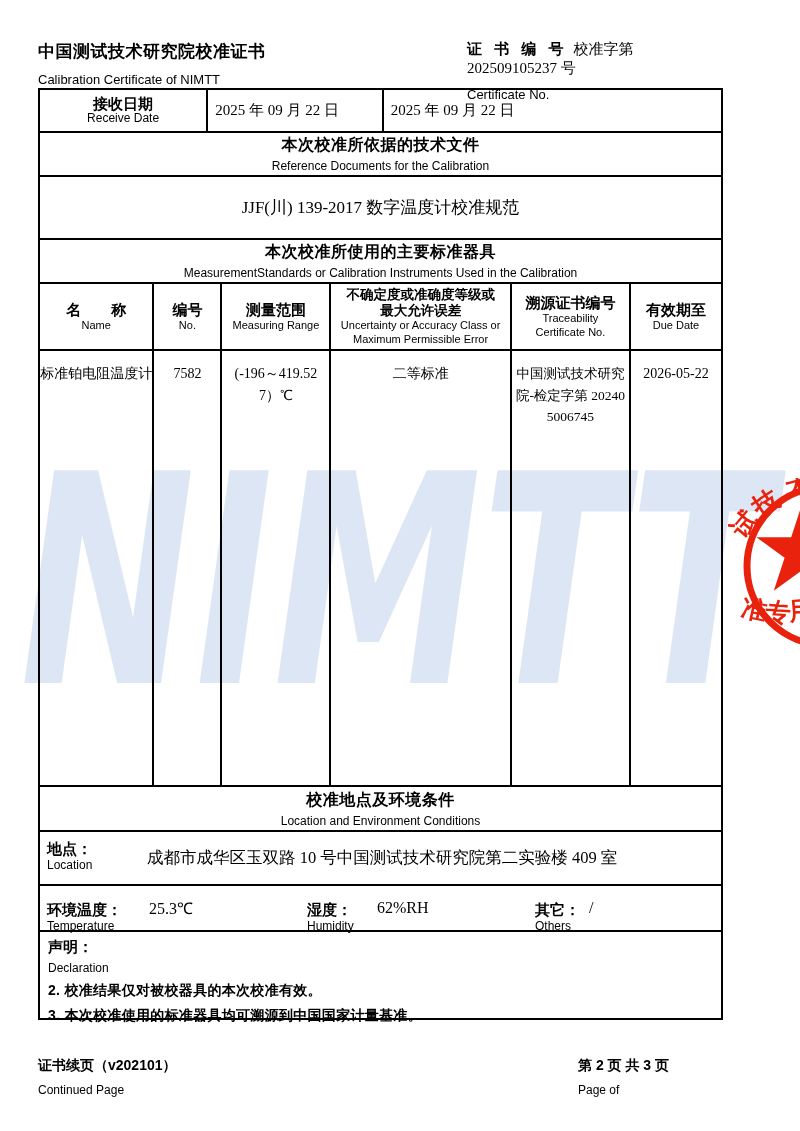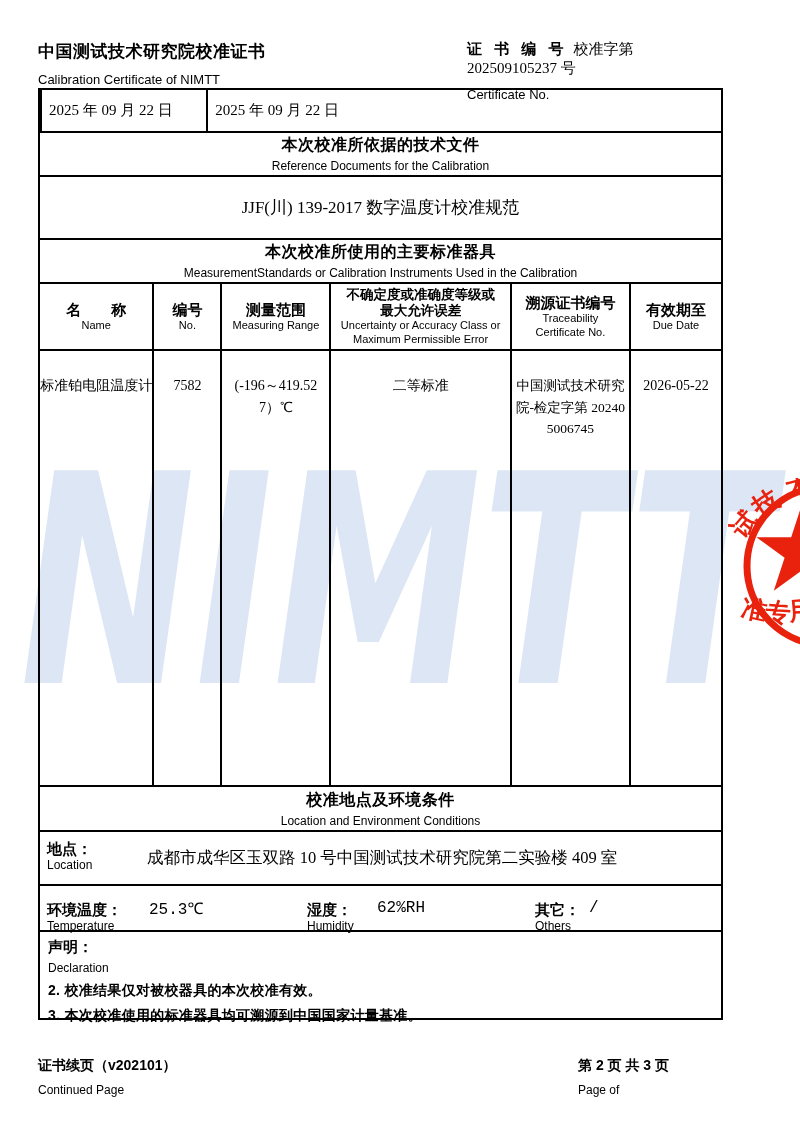--- a/index.html
+++ b/index.html
@@ -105,6 +105,10 @@
 <div class="stack">
 
   <div class="sec sec-dates">
+    <div class="dcell">
+      <div class="cn">接收日期</div>
+      <div class="en">Receive Date</div>
+    </div>
     <div class="dval bl serif">2025 年 09 月 22 日</div>
     <div class="dval bl serif">2025 年 09 月 22 日</div>
   </div>

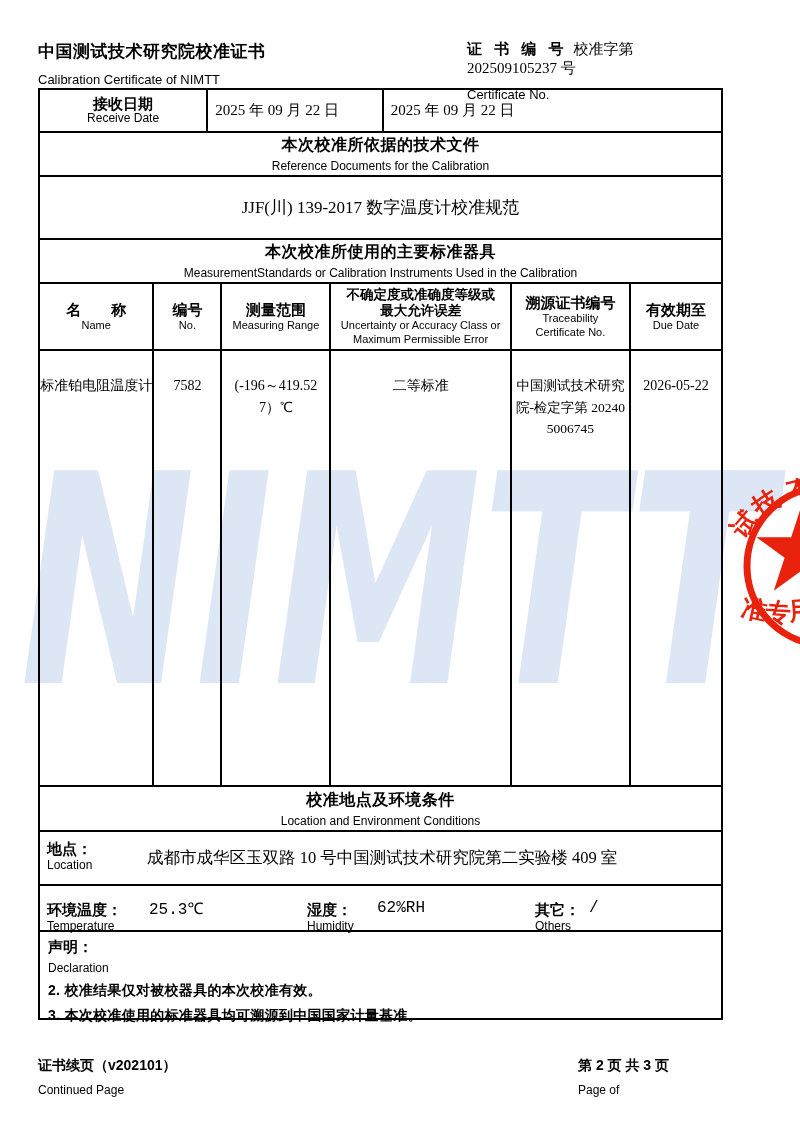--- a/index.html
+++ b/index.html
@@ -47,7 +47,7 @@
   .hcell .cn.small { font-size:13.5px; }
   .hcell .en { font-size:11px; line-height:1.25; }
   .sec-instbody { height:436px; }
-  .bcell { padding-top:24px; text-align:center; font-family:"Liberation Serif", serif; font-size:14px; line-height:1.6; }
+  .bcell { padding-top:12px; text-align:center; font-family:"Liberation Serif", serif; font-size:14px; line-height:1.6; }
   .bcell.tsmall { font-size:13.5px; }
 
   .sec-loctitle { height:45px; }

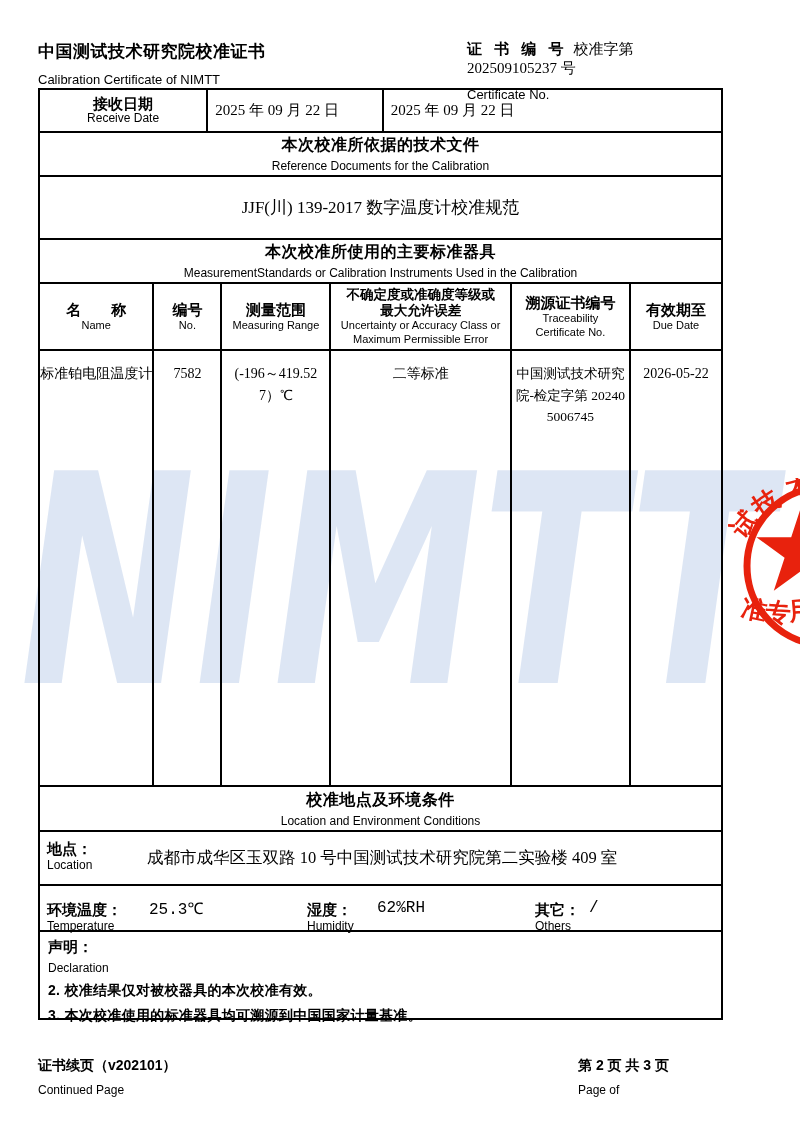--- a/index.html
+++ b/index.html
@@ -60,7 +60,7 @@
 
   .sec-envrow { height:46px; }
   .env-item-label { position:absolute; top:15px; }
-  .env-value { position:absolute; top:0; height:100%; display:flex; align-items:center; font-size:16px;font-family:Liberation Mono, monospace; }
+  .env-value { position:absolute; top:0; height:100%; display:flex; align-items:center; font-size:16px; }
 
   .sec-decl { height:88px; padding:6px 10px 0 8px; }
   .decl-cn { font-size:15px; font-weight:bold; }

